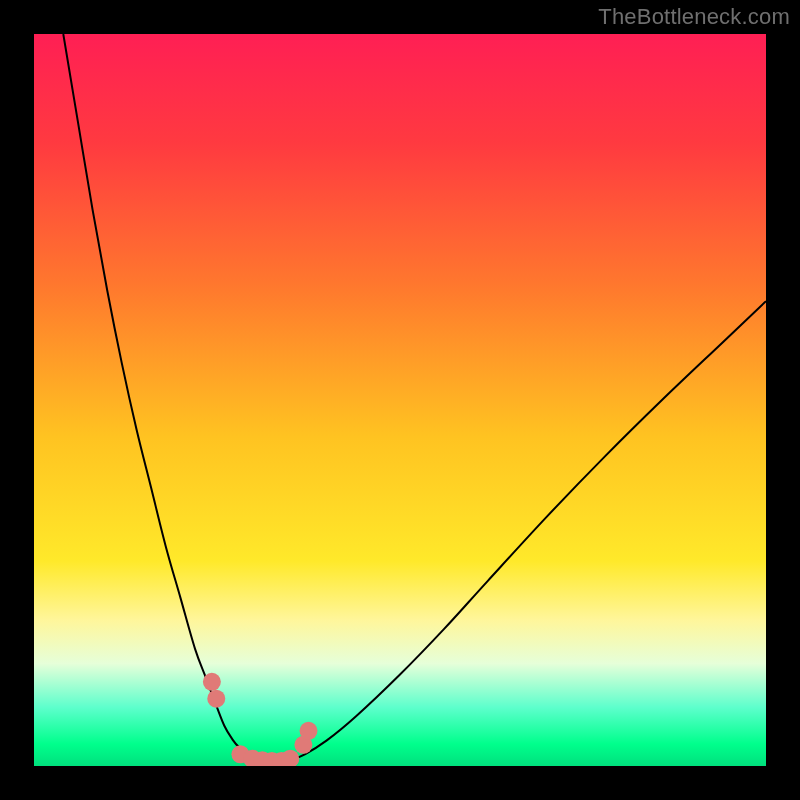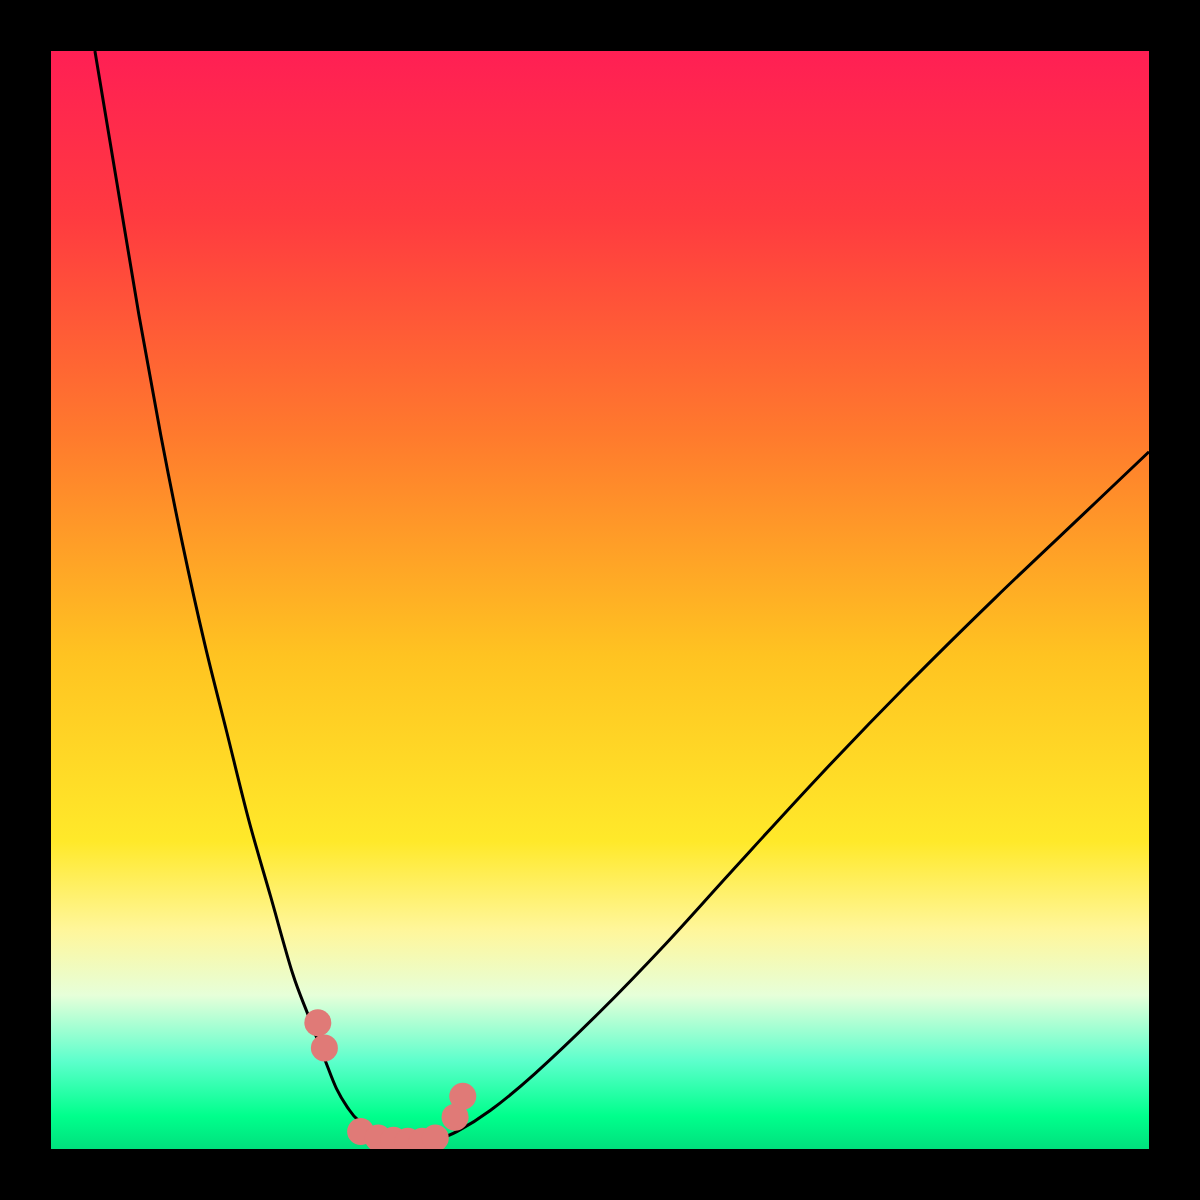--- a/index.html
+++ b/index.html
@@ -74,6 +74,7 @@
     </svg>
   </div>
 
+  <div class="watermark">TheBottleneck.com</div>
 
 </div>
 

